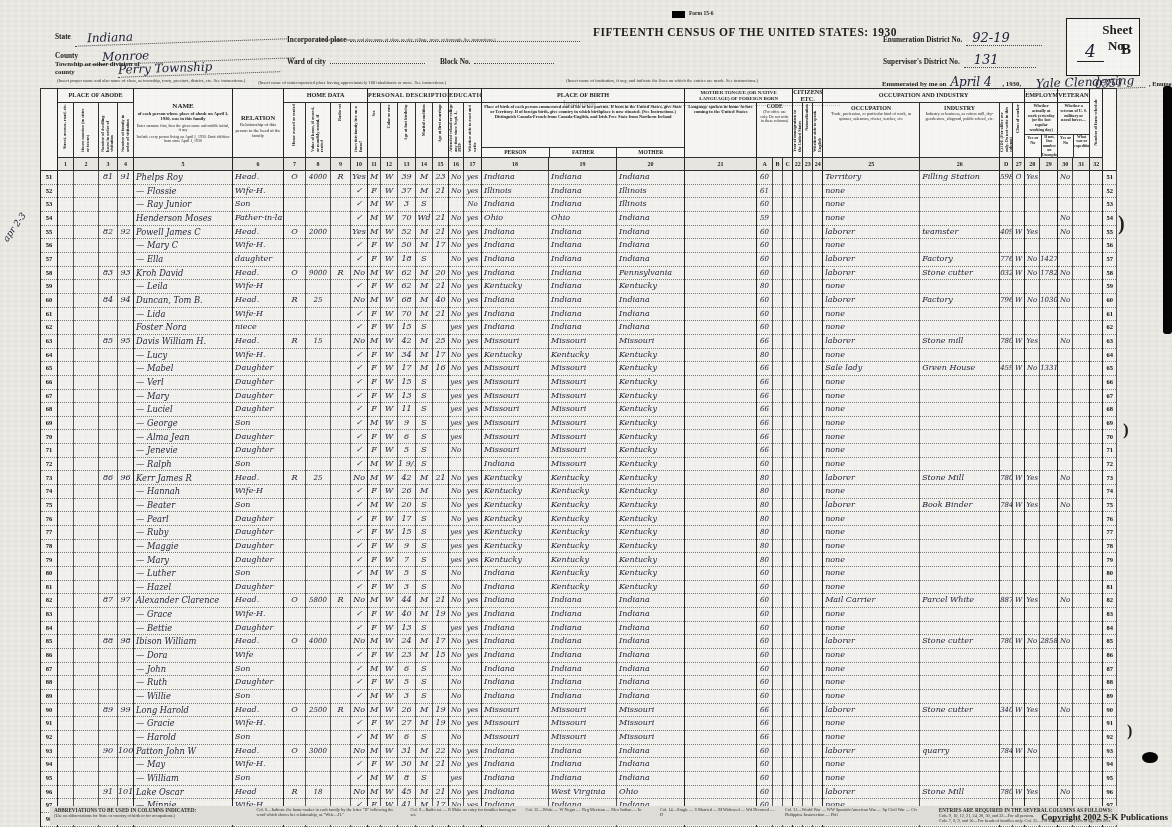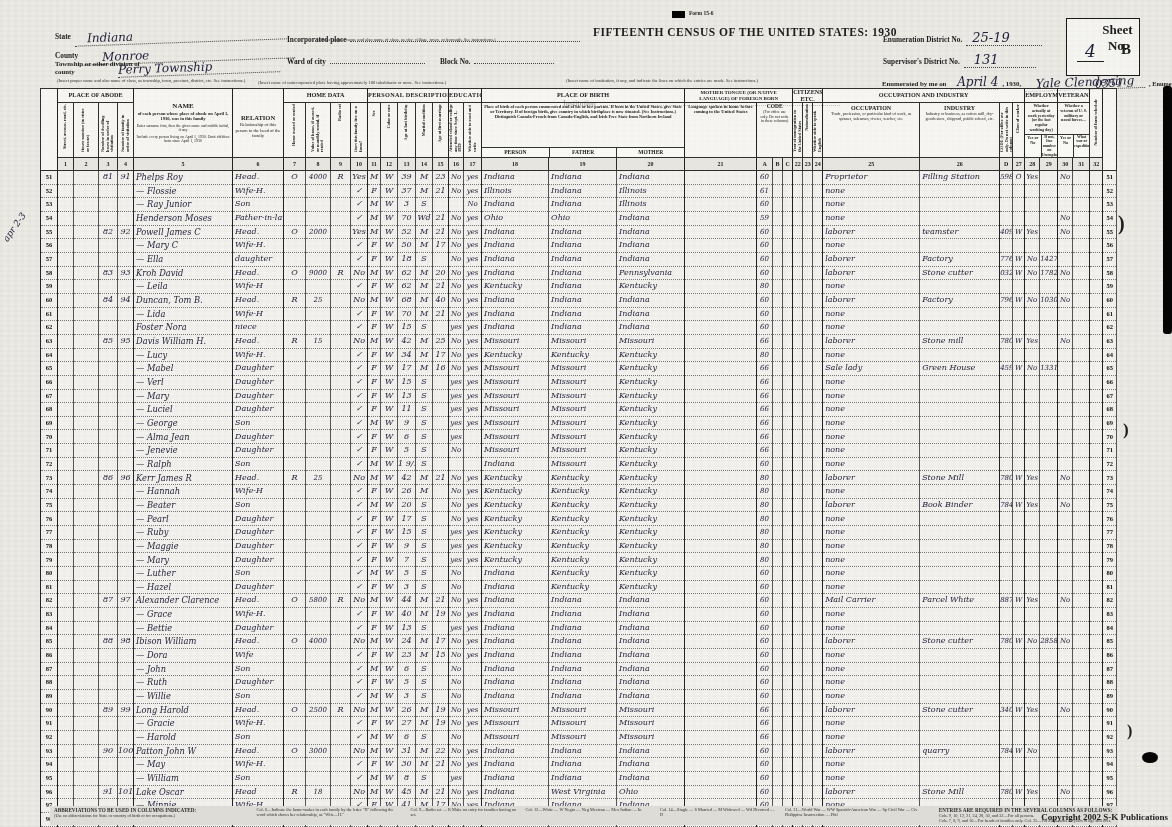--- a/index.html
+++ b/index.html
@@ -93,7 +93,7 @@
 
   <div class="abs" style="left:883px;top:28px;">
     <span class="lbl">Enumeration District No.</span>
-    <span class="hwx dot" style="display:inline-block;width:70px;font-size:13px;padding-left:6px;">25-19</span>
+    <span class="hwx dot" style="display:inline-block;width:70px;font-size:13px;padding-left:6px;">92-19</span>
   </div>
   <div class="abs" style="left:883px;top:50px;">
     <span class="lbl">Supervisor's District No.</span>

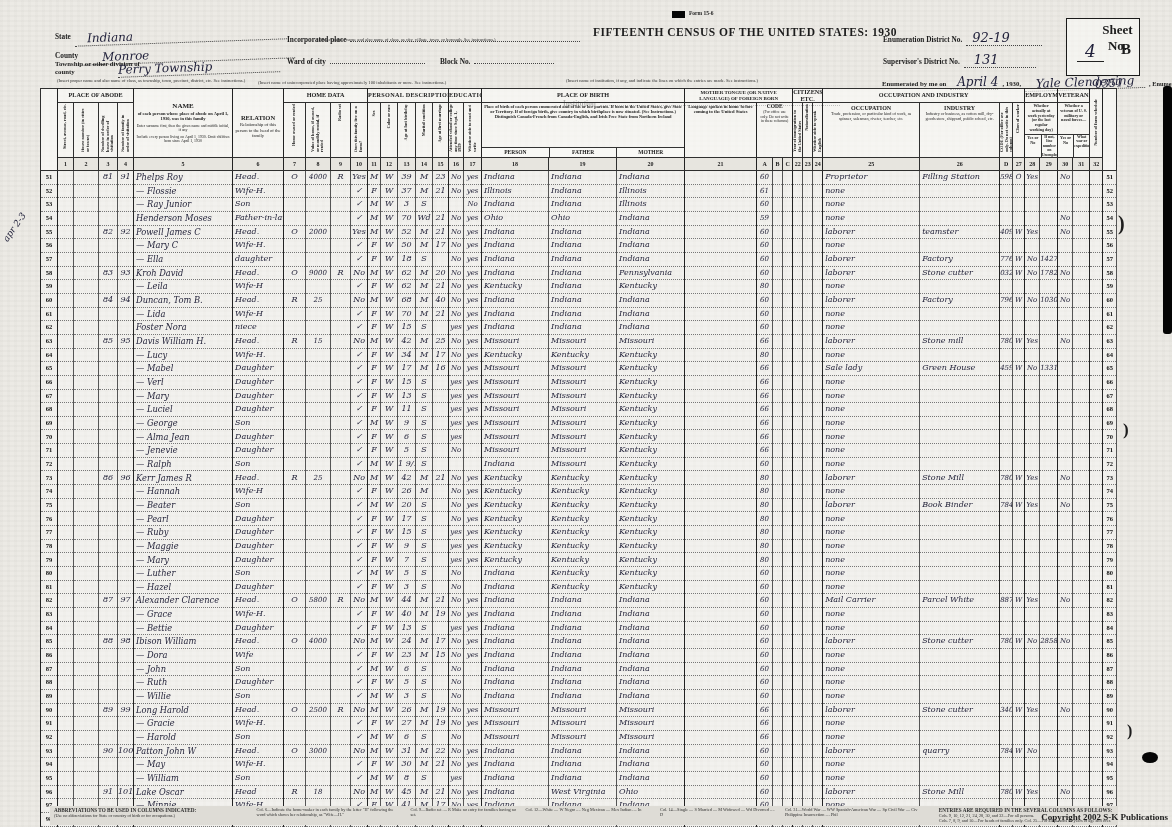--- a/index.html
+++ b/index.html
@@ -107,7 +107,7 @@
   <div class="abs hwx" style="left:1095px;top:77px;font-size:11px;transform:rotate(-4deg);">0351</div>
   <div class="abs" style="left:882px;top:72px;white-space:nowrap;">
     <span style="font-size:6.8px;font-weight:bold;">Enumerated by me on</span>
-    <span class="hwx dot" style="display:inline-block;font-size:12px;width:48px;text-align:right;">April 4</span>
+    <span class="hwx dot" style="display:inline-block;font-size:12px;width:48px;text-align:left;">April 4</span>
     <span style="font-size:6.8px;font-weight:bold;">, 1930,</span>
     <span class="hwx dot" style="display:inline-block;font-size:12px;width:120px;text-align:center;transform:rotate(-2deg);">Yale Clendening</span>
     <span style="font-size:6.3px;font-weight:bold;">, Enumerator.</span>

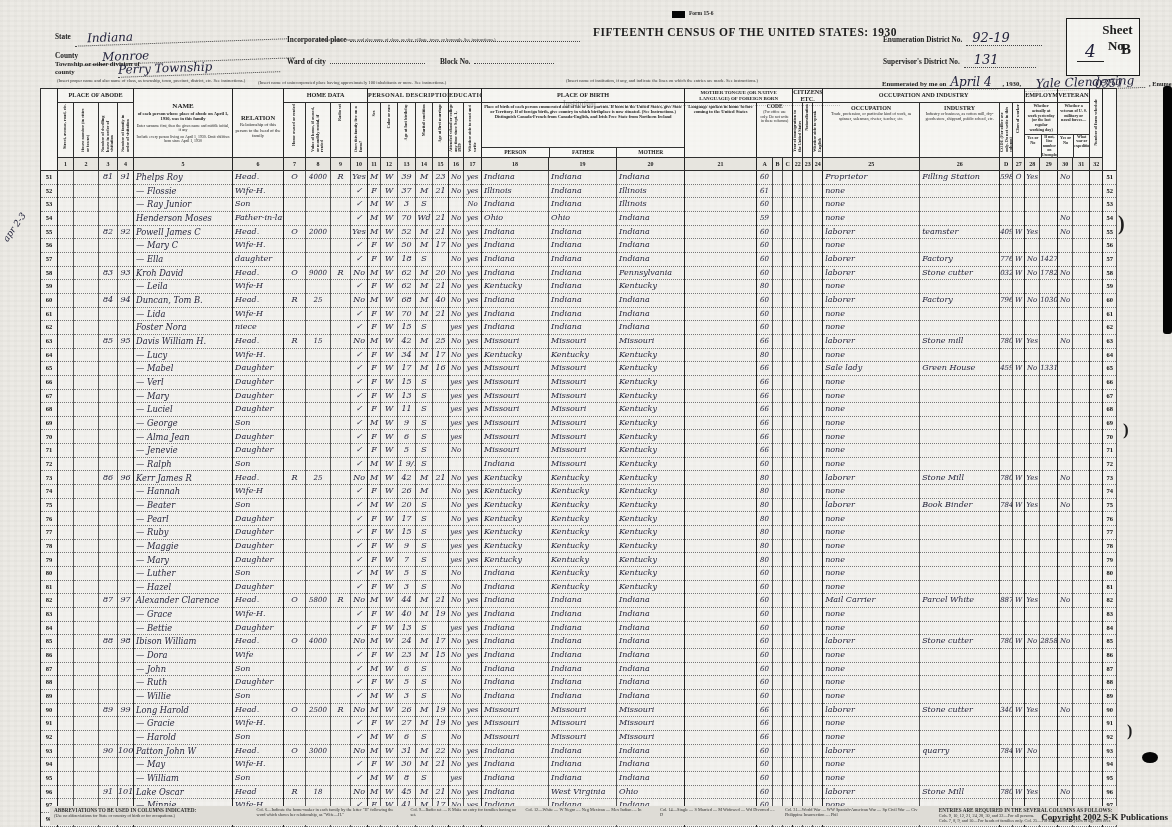--- a/index.html
+++ b/index.html
@@ -313,7 +313,7 @@
             <td class="hw c sm"></td>
             <td class="hw c sm"></td>
             <td class="hw c sm gb"></td>
-            <td class="hw lf">Proprietor</td>
+            <td class="hw lf">Territory</td>
             <td class="hw lf gb">Filling Station</td>
             <td class="hw c sm">5989</td>
             <td class="hw c sm gb">O</td>

